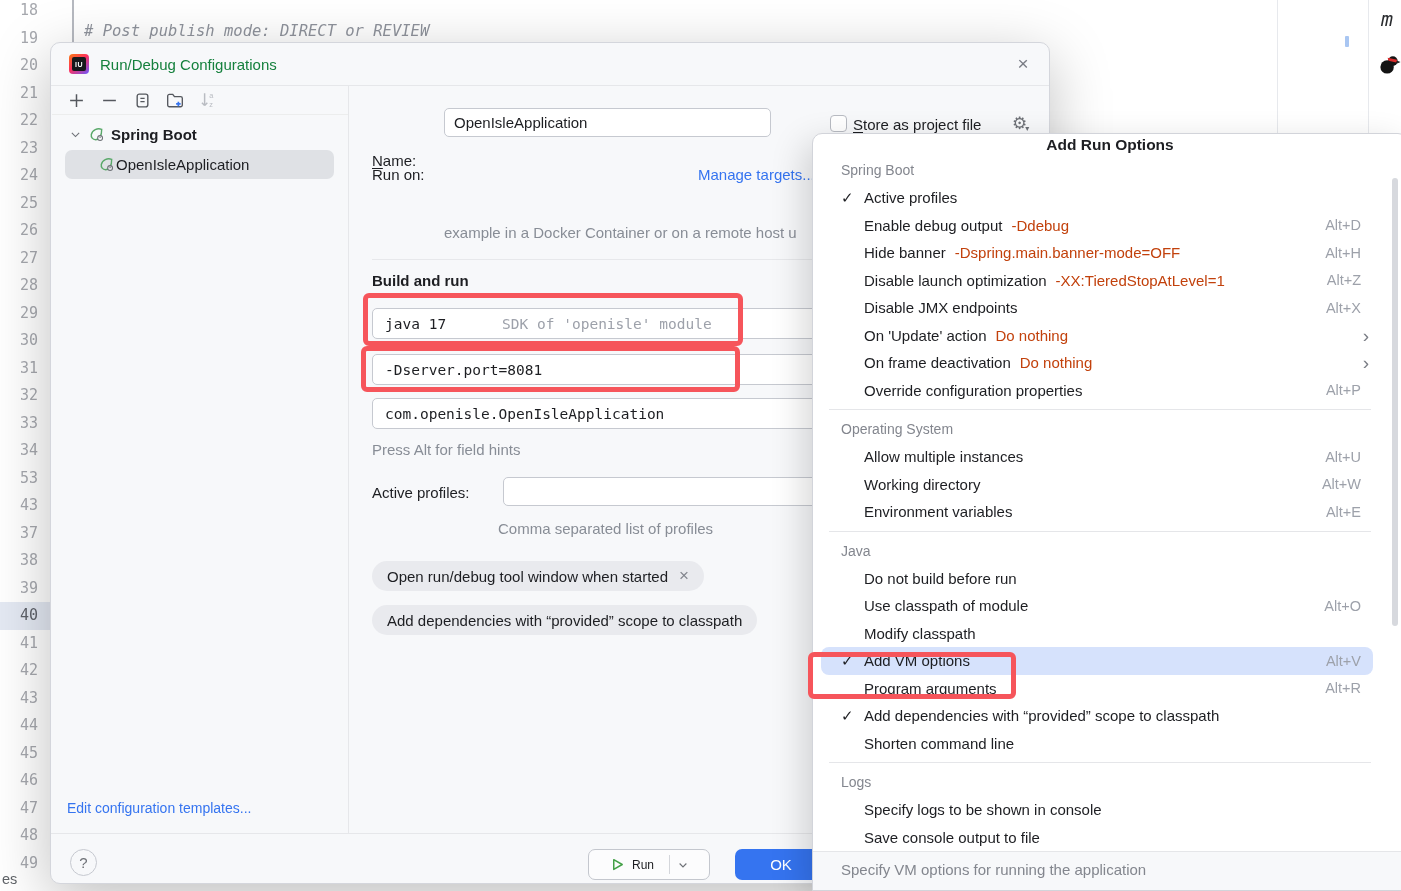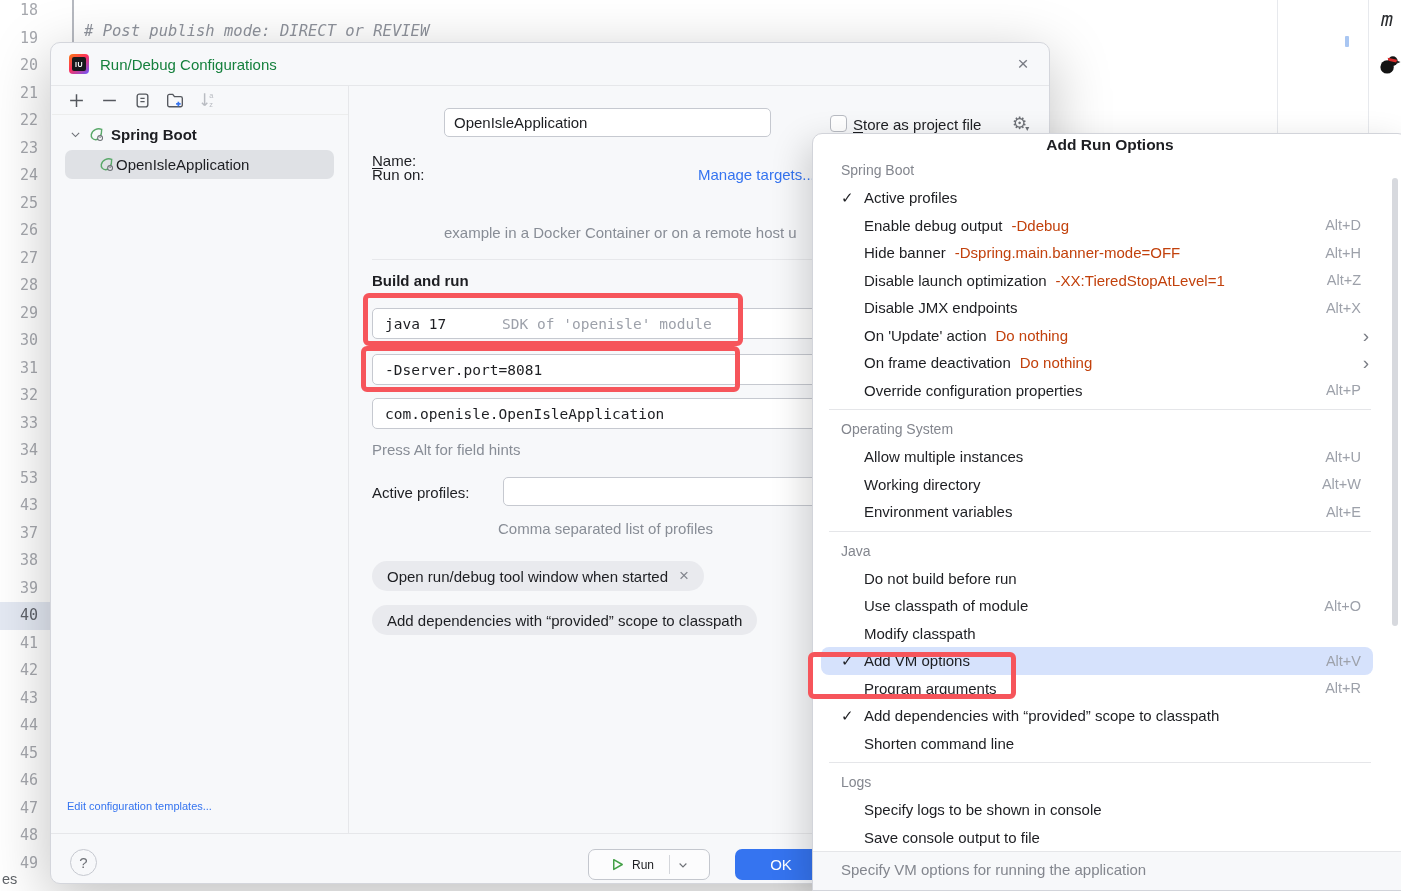--- a/index.html
+++ b/index.html
@@ -35,7 +35,7 @@
   .tree-group { height:28px; display:flex; align-items:center; padding-left:18px; font-weight:600; font-size:15px; gap:6px; cursor:pointer; }
   .tree-child { margin:2px 14px 0 14px; height:29px; background:#dfe1e5; border-radius:7px; display:flex; align-items:center; padding-left:33px; font-size:15px; cursor:pointer; }
 
-  .edit-templates { position:absolute; left:16px; top:757px; color:#3574f0; font-size:11px; cursor:pointer; }
+  .edit-templates { position:absolute; left:16px; top:757px; color:#3574f0; font-size:14px; cursor:pointer; }
   .footer-sep { position:absolute; left:0; right:0; top:790px; height:1px; background:#e6e7ea; }
   .help-btn { position:absolute; left:19px; top:806px; width:27px; height:27px; border:1px solid #c6c9d0; border-radius:50%; color:#6e7177; text-align:center; line-height:25px; font-size:15px; background:#fff0; cursor:pointer; }
   .run-btn { position:absolute; left:537px; top:806px; width:122px; height:31px; border:1px solid #c4c7ce; border-radius:7px; background:#fcfcfd; display:flex; align-items:center; cursor:pointer; }

